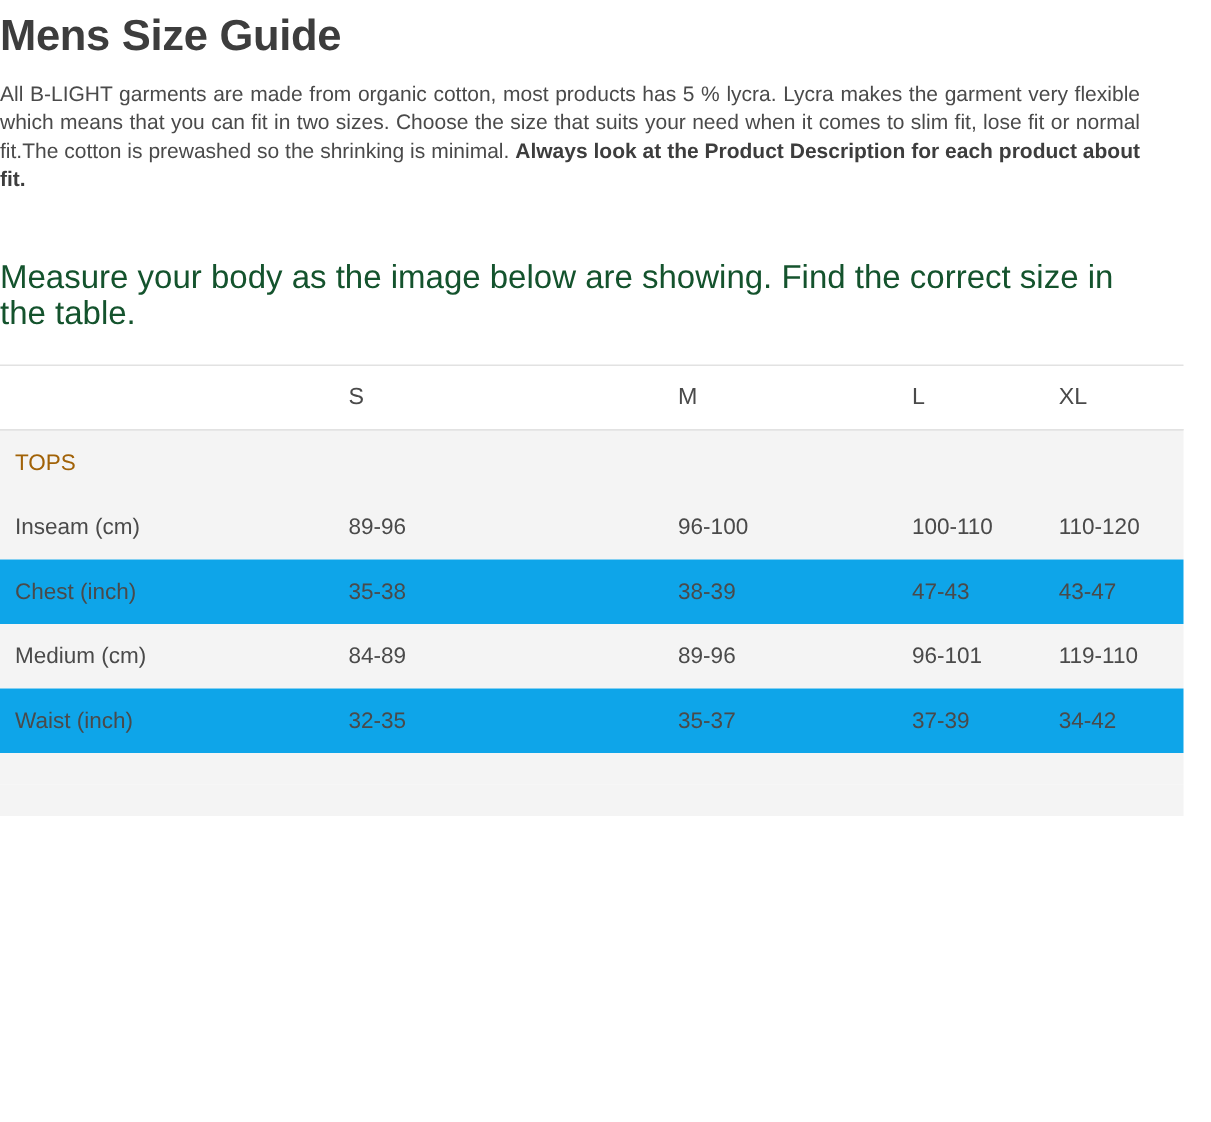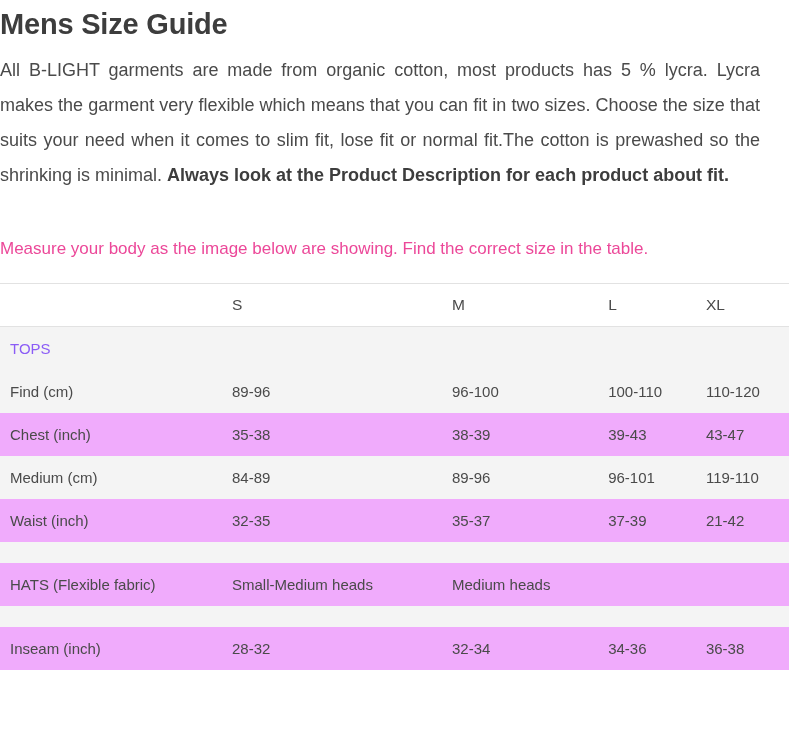--- a/index.html
+++ b/index.html
@@ -28,8 +28,8 @@
     letter-spacing: -0.2px;
   }
   .intro {
-    font-size: 18px;
-    line-height: 35px;
+    font-size: 14px;
+    line-height: 19px;
     color: #4a4a4a;
     margin: 0 0 0 0;
     text-align: justify;

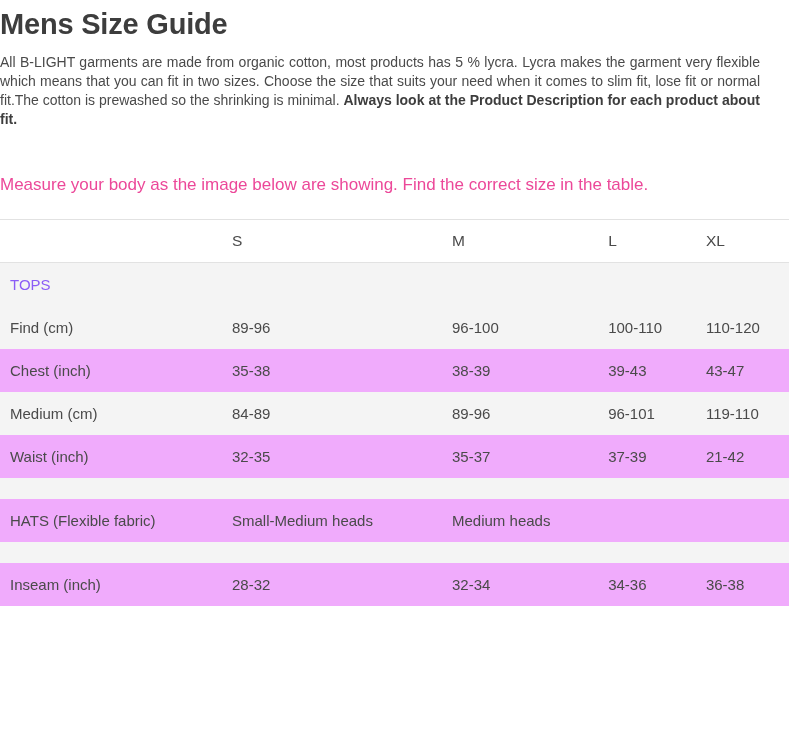--- a/index.html
+++ b/index.html
@@ -40,9 +40,9 @@
     color: #3d3d3d;
   }
   .measure {
-    font-size: 17px;
+    font-size: 22px;
     line-height: 24px;
-    color: #ec4899;
+    color: #14532d;
     margin: 44px 0 22px 0;
   }
   table.size-table {

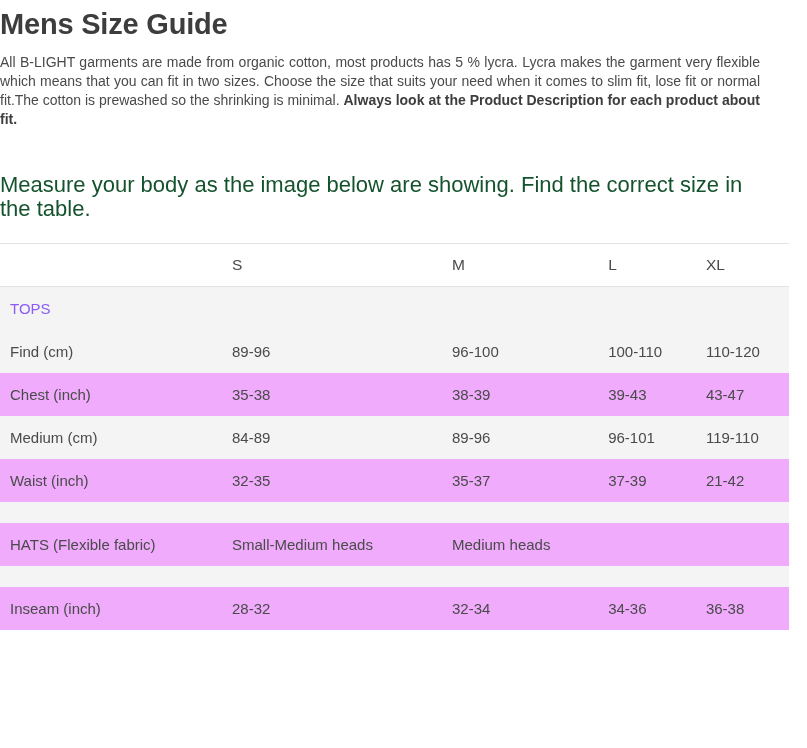--- a/index.html
+++ b/index.html
@@ -98,7 +98,7 @@
     background: #f4f4f4;
   }
   .group-label {
-    color: #8b5cf6;
+    color: #a16207;
   }
 </style>
 </head>

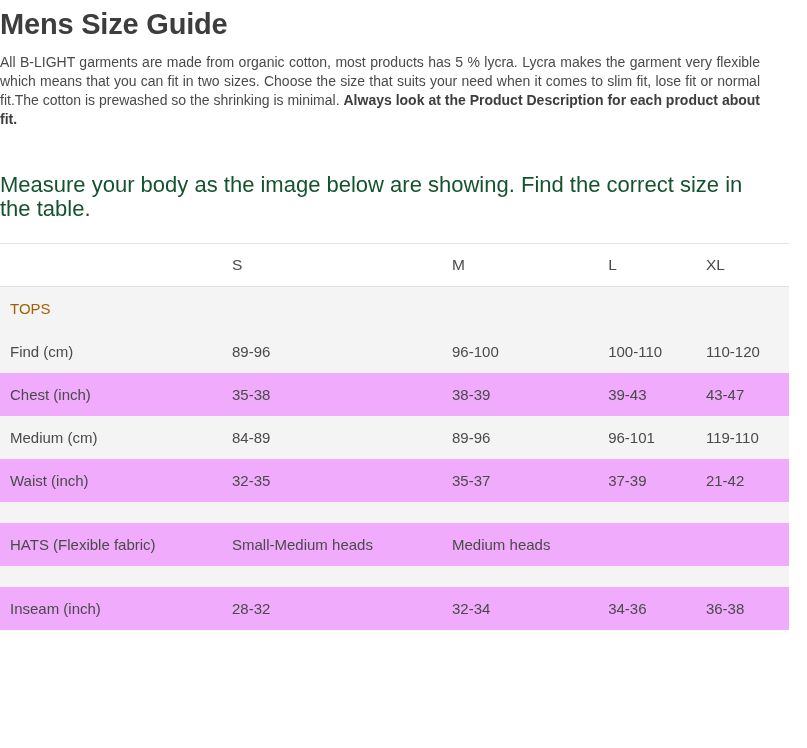--- a/index.html
+++ b/index.html
@@ -131,7 +131,7 @@
         <td class="c4"></td>
       </tr>
       <tr class="shade">
-        <td class="c0">Find (cm)</td>
+        <td class="c0">Inseam (cm)</td>
         <td class="c1">89-96</td>
         <td class="c2">96-100</td>
         <td class="c3">100-110</td>

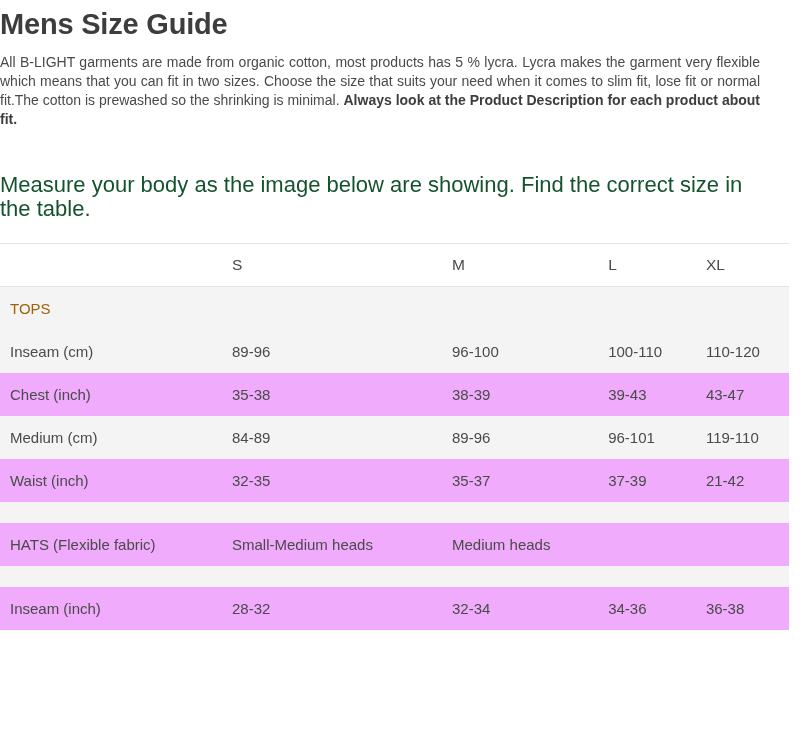--- a/index.html
+++ b/index.html
@@ -92,7 +92,7 @@
     background: #f4f4f4;
   }
   tr.plain {
-    background: #f0abfc;
+    background: #0ea5e9;
   }
   tr.sep {
     background: #f4f4f4;

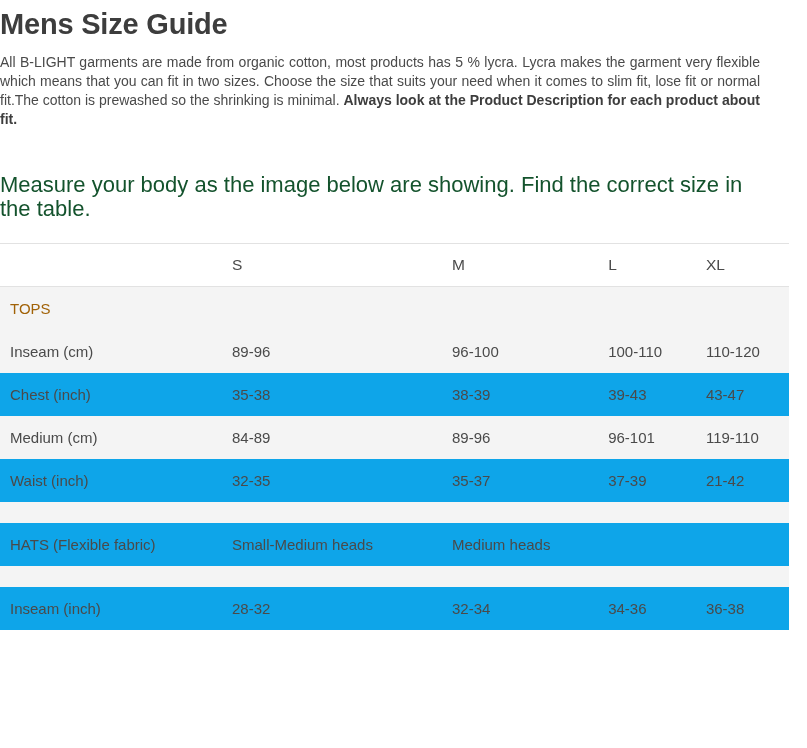--- a/index.html
+++ b/index.html
@@ -141,7 +141,7 @@
         <td class="c0">Chest (inch)</td>
         <td class="c1">35-38</td>
         <td class="c2">38-39</td>
-        <td class="c3">39-43</td>
+        <td class="c3">47-43</td>
         <td class="c4">43-47</td>
       </tr>
       <tr class="shade">

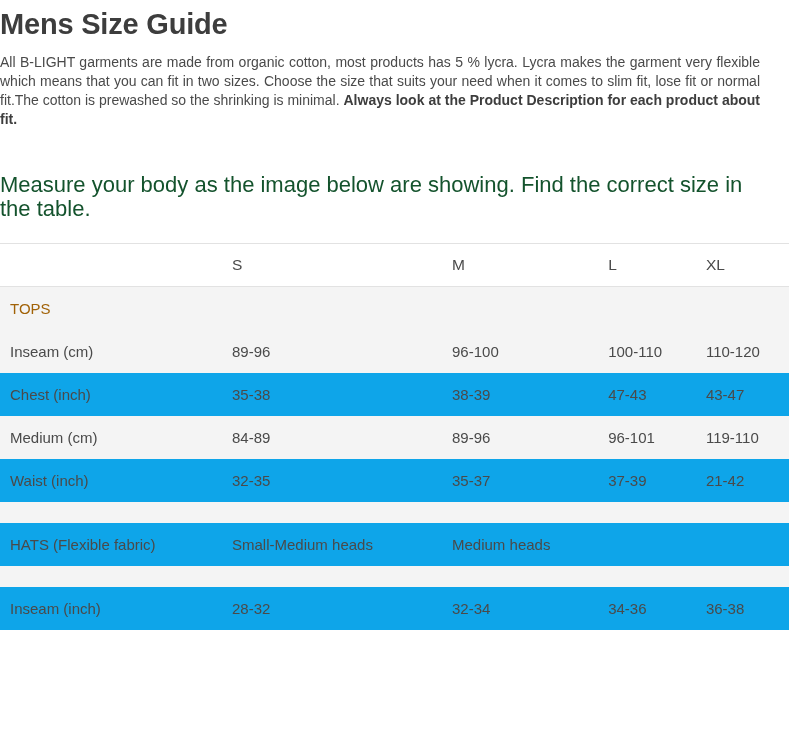--- a/index.html
+++ b/index.html
@@ -156,7 +156,7 @@
         <td class="c1">32-35</td>
         <td class="c2">35-37</td>
         <td class="c3">37-39</td>
-        <td class="c4">21-42</td>
+        <td class="c4">34-42</td>
       </tr>
       <tr class="sep thin">
         <td class="c0"></td>

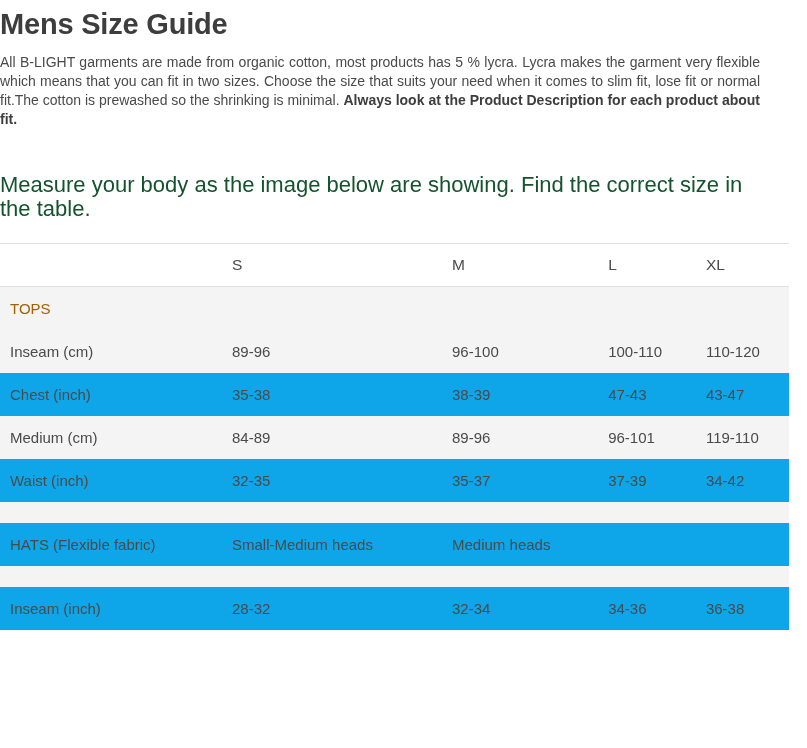--- a/index.html
+++ b/index.html
@@ -165,13 +165,6 @@
         <td class="c3"></td>
         <td class="c4"></td>
       </tr>
-      <tr class="plain">
-        <td class="c0">HATS (Flexible fabric)</td>
-        <td class="c1">Small-Medium heads</td>
-        <td class="c2">Medium heads</td>
-        <td class="c3"></td>
-        <td class="c4"></td>
-      </tr>
       <tr class="sep thin">
         <td class="c0"></td>
         <td class="c1"></td>

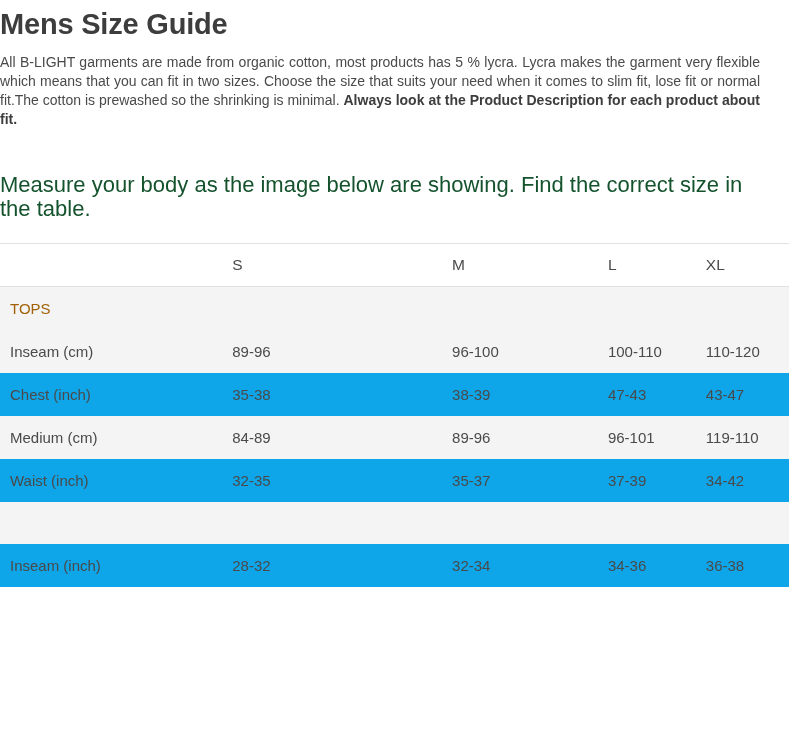--- a/index.html
+++ b/index.html
@@ -172,13 +172,6 @@
         <td class="c3"></td>
         <td class="c4"></td>
       </tr>
-      <tr class="plain">
-        <td class="c0">Inseam (inch)</td>
-        <td class="c1">28-32</td>
-        <td class="c2">32-34</td>
-        <td class="c3">34-36</td>
-        <td class="c4">36-38</td>
-      </tr>
     </tbody>
   </table>
 

